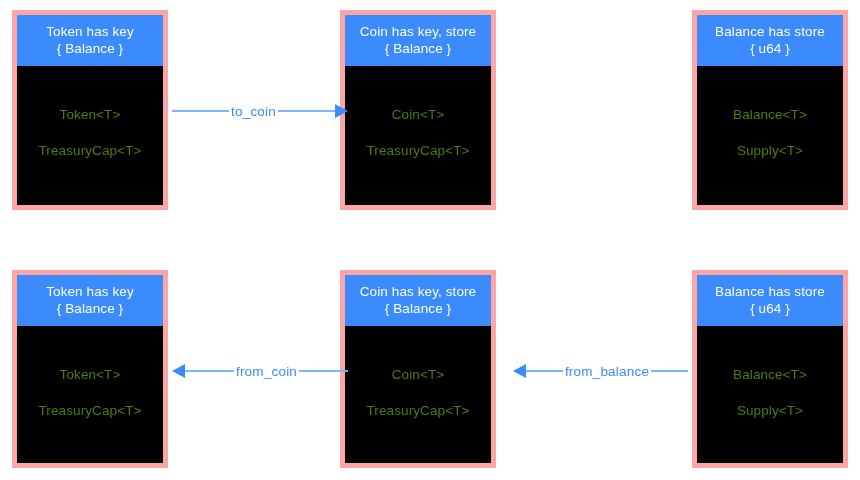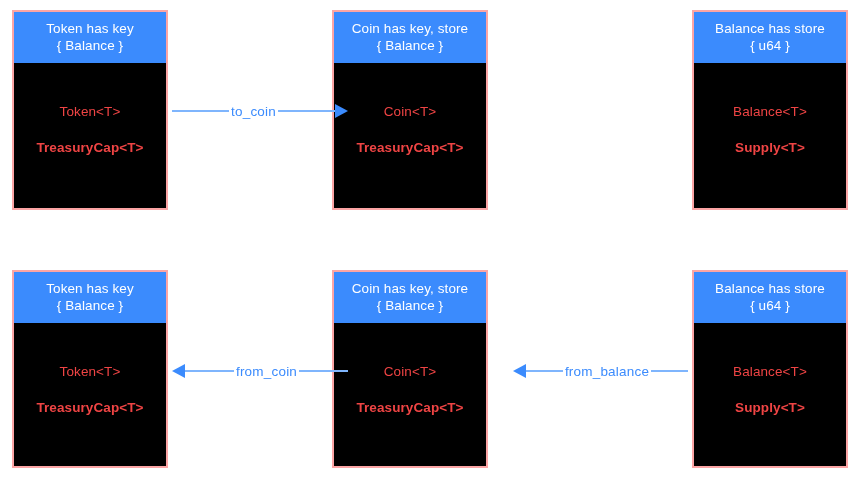--- a/index.html
+++ b/index.html
@@ -29,7 +29,7 @@
     position: absolute;
     width: 156px;
     box-sizing: border-box;
-    border: 2px solid #fca5a5;
+    border: 5px solid #fca5a5;
     background: #000000;
     display: flex;
     flex-direction: column;

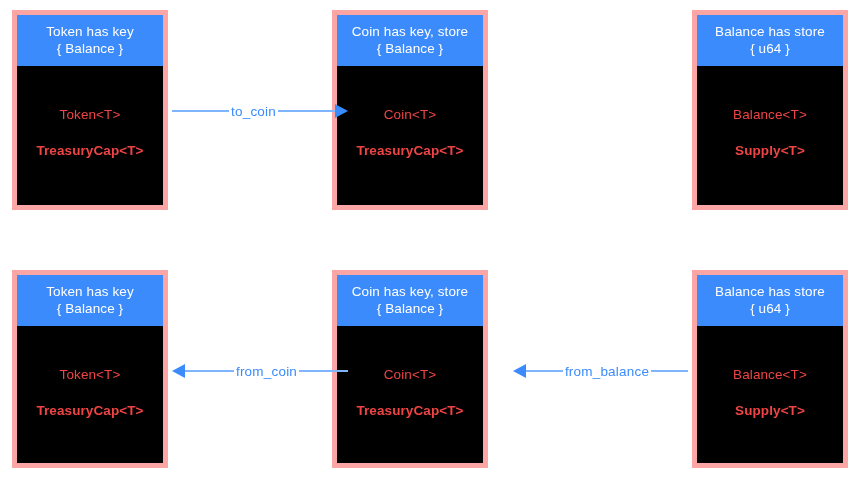--- a/index.html
+++ b/index.html
@@ -62,7 +62,7 @@
   .row-bottom { top: 270px; height: 198px; }
 
   .col-left   { left: 12px;  }
-  .col-mid    { left: 332px; }
+  .col-mid    { left: 340px; }
   .col-right  { left: 692px; justify-content: center; }
 
   

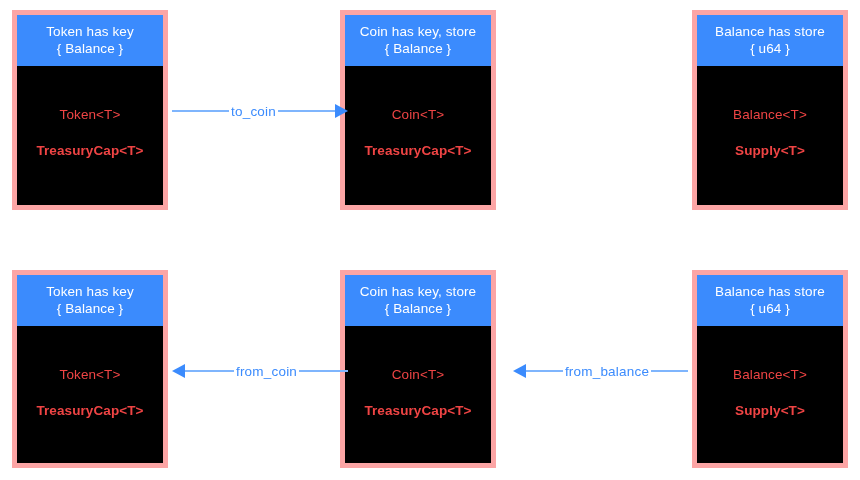--- a/index.html
+++ b/index.html
@@ -47,7 +47,7 @@
   .node-body {
     flex: 1;
     background: #000000;
-    color: #ef4444;
+    color: #4d7c0f;
     display: flex;
     flex-direction: column;
     align-items: center;

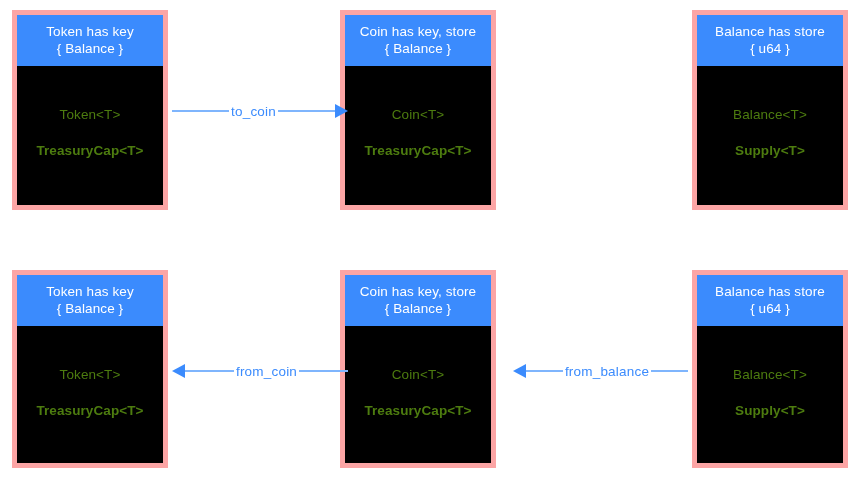--- a/index.html
+++ b/index.html
@@ -55,7 +55,7 @@
     letter-spacing: 0.1px;
   }
   .node-body .row1 { margin-top: 41px; }
-  .node-body .row2 { margin-top: 21px; font-weight: bold; }
+  .node-body .row2 { margin-top: 21px; }
 
   
   .row-top    { top: 10px;  height: 200px; }

